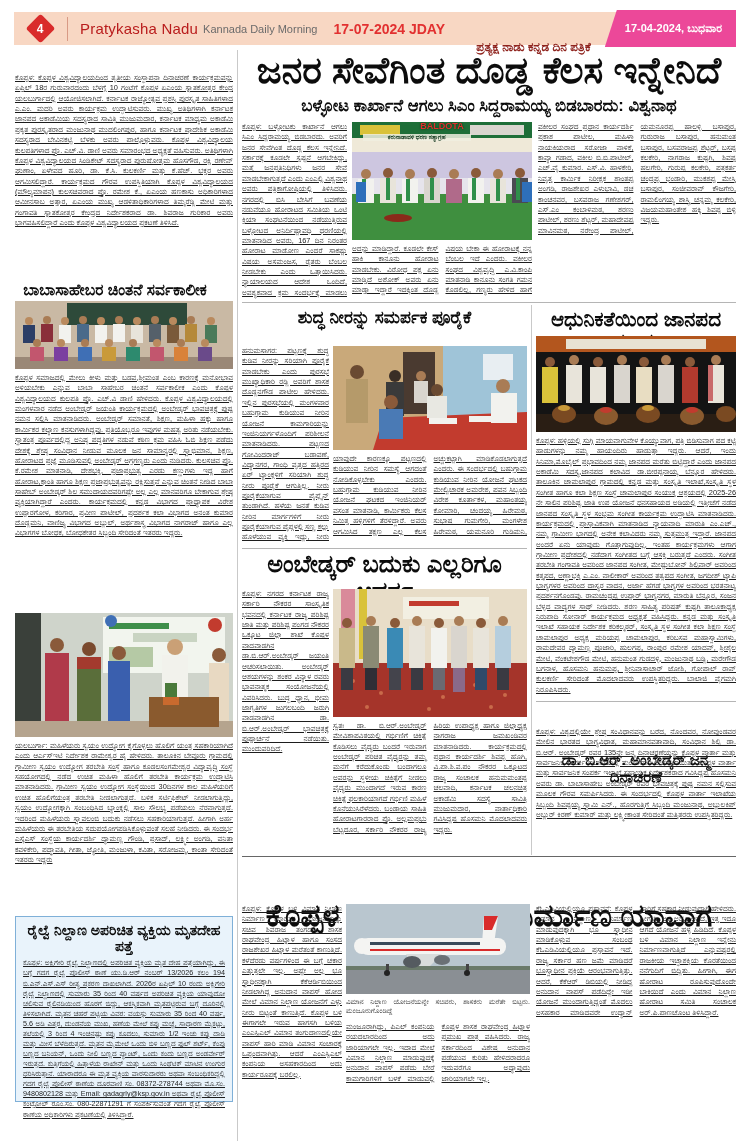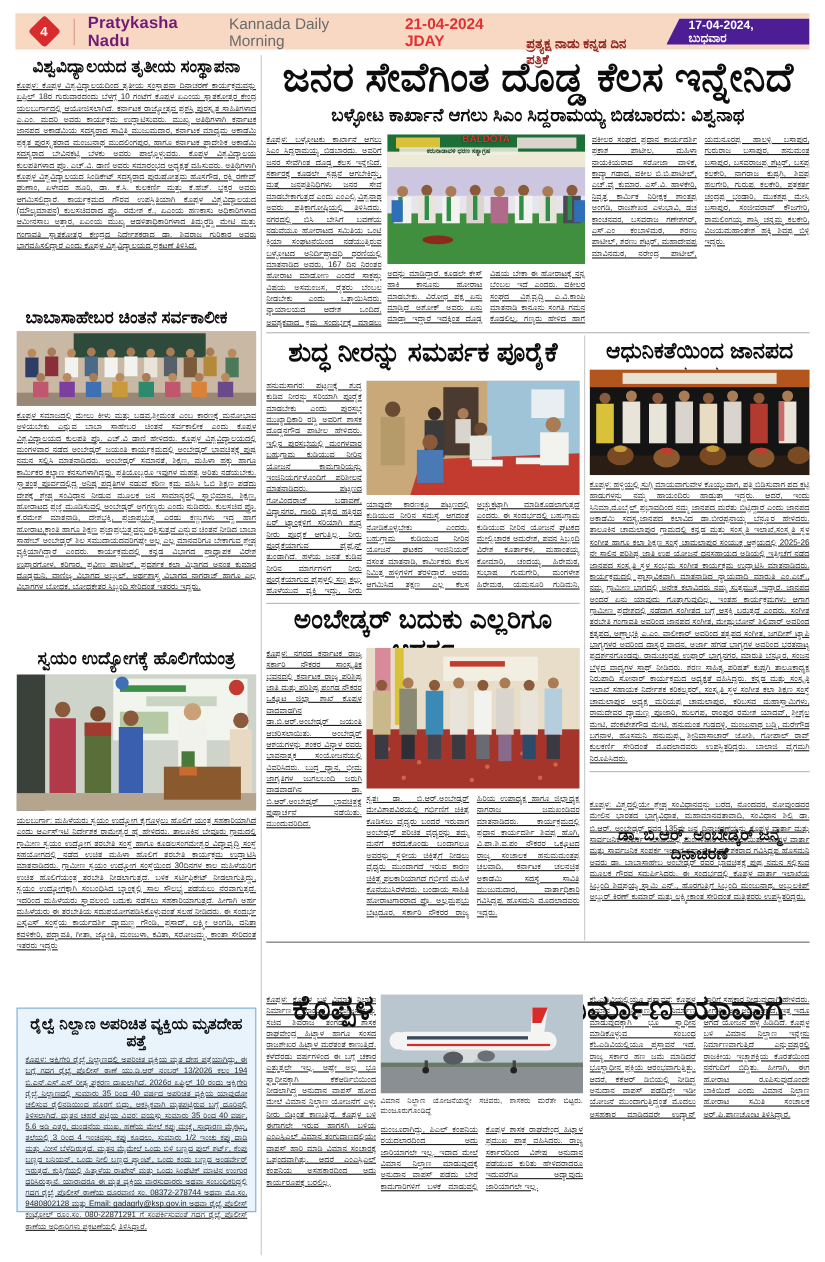--- a/index.html
+++ b/index.html
@@ -14,7 +14,7 @@
     margin-left:16px; display:flex; align-items:center; justify-content:center; border-radius:3px; }
   .logo-diamond span { transform:rotate(-45deg); color:#fff; font-weight:bold; font-size:12px; }
   .mast-div { width:1px; height:24px; background:#d89a85; margin:0 12px 0 16px; }
-  .paper-name { font-size:15px; font-weight:bold; color:#701a75; letter-spacing:.2px; }
+  .paper-name { font-size:15px; font-weight:normal; color:#b91c1c; letter-spacing:.2px; }
   .paper-sub { font-size:14px; color:#6b6b6b; margin-left:5px; }
   .edition-date { font-size:14px; font-weight:bold; color:#e23030; margin-left:16px; }
   .kn-title { font-size:12px; font-weight:bold; color:#8f231d; margin-left:auto; margin-right:14px;margin-top:36px; }

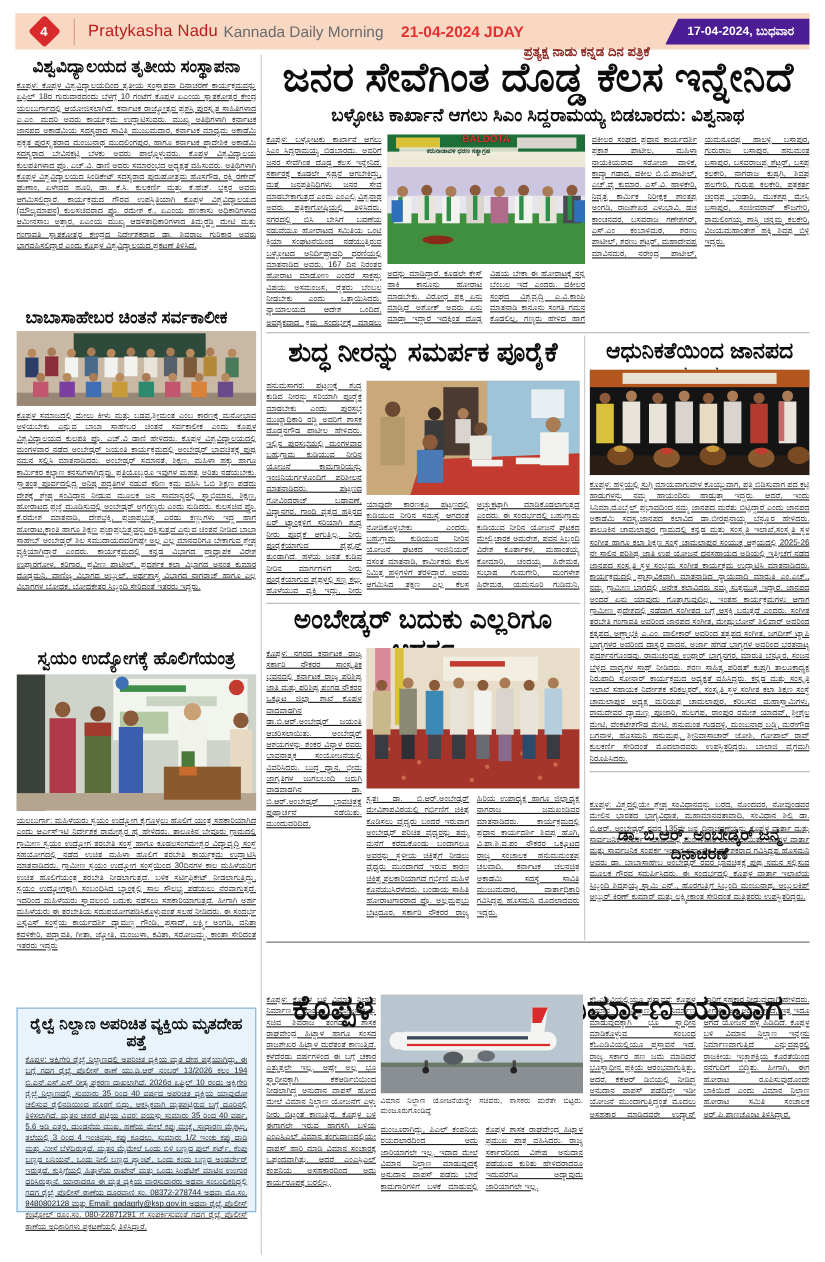--- a/index.html
+++ b/index.html
@@ -15,7 +15,7 @@
   .logo-diamond span { transform:rotate(-45deg); color:#fff; font-weight:bold; font-size:12px; }
   .mast-div { width:1px; height:24px; background:#d89a85; margin:0 12px 0 16px; }
   .paper-name { font-size:15px; font-weight:normal; color:#b91c1c; letter-spacing:.2px; }
-  .paper-sub { font-size:14px; color:#6b6b6b; margin-left:5px; }
+  .paper-sub { font-size:11px; color:#6b6b6b; margin-left:5px; }
   .edition-date { font-size:14px; font-weight:bold; color:#e23030; margin-left:16px; }
   .kn-title { font-size:12px; font-weight:bold; color:#8f231d; margin-left:auto; margin-right:14px;margin-top:36px; }
   .date-banner { height:24px; background:#4c1d95; color:#fff; font-weight:bold; font-size:11px;

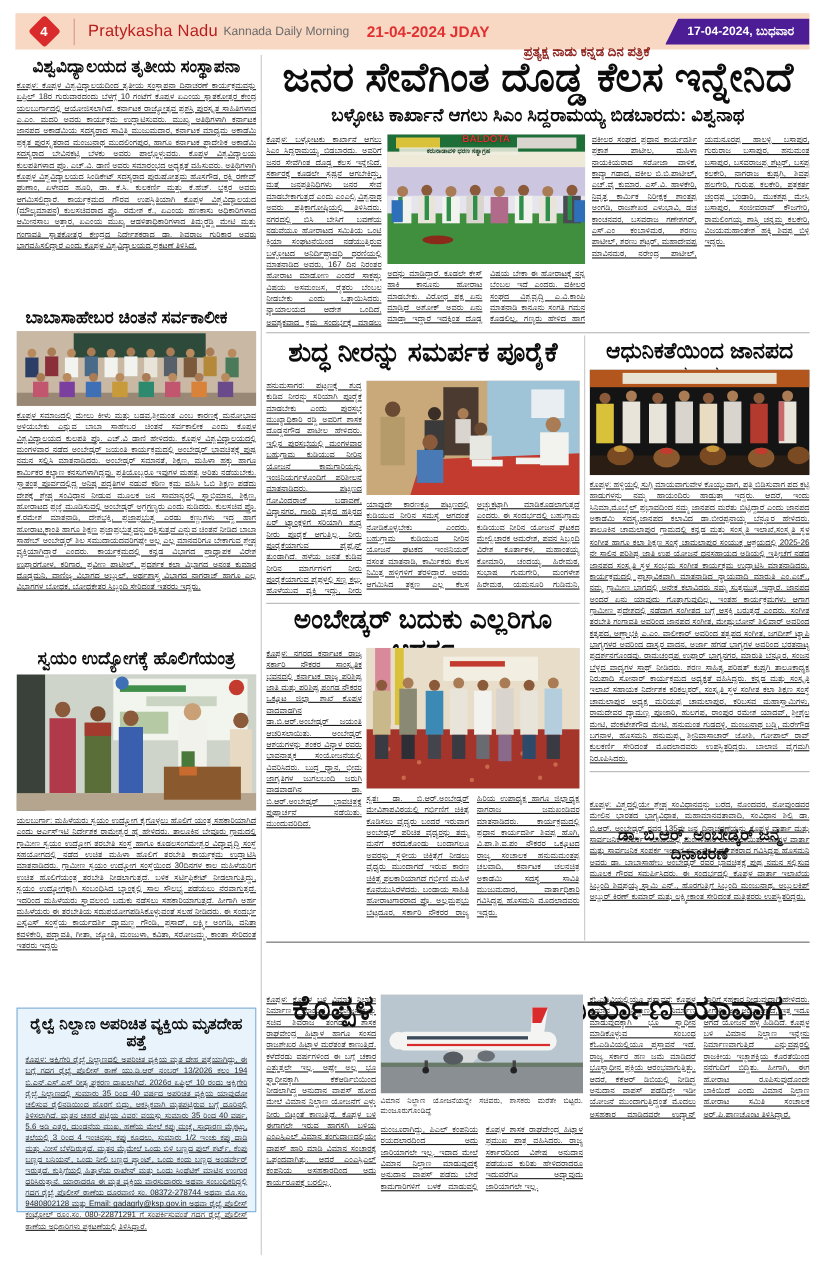--- a/index.html
+++ b/index.html
@@ -54,7 +54,7 @@
     <div class="mast-div"></div>
     <span class="paper-name">Pratykasha Nadu</span>
     <span class="paper-sub">Kannada Daily Morning</span>
-    <span class="edition-date">21-04-2024 JDAY</span>
+    <span class="edition-date">17-07-2024 JDAY</span>
     <span class="kn-title">ಪ್ರತ್ಯಕ್ಷ ನಾಡು ಕನ್ನಡ ದಿನ ಪತ್ರಿಕೆ</span>
     <div class="date-banner">17-04-2024, ಬುಧವಾರ</div>
   </div>

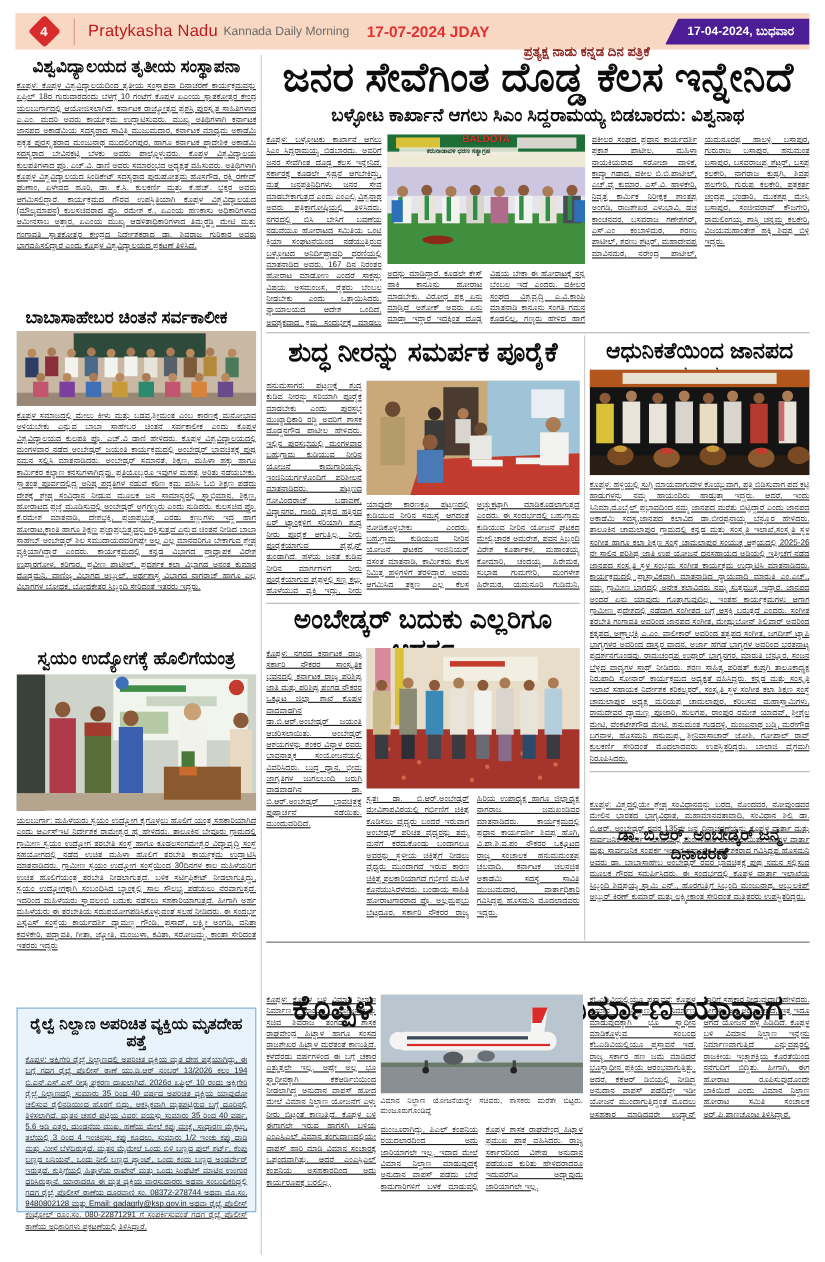--- a/index.html
+++ b/index.html
@@ -18,7 +18,7 @@
   .paper-sub { font-size:11px; color:#6b6b6b; margin-left:5px; }
   .edition-date { font-size:14px; font-weight:bold; color:#e23030; margin-left:16px; }
   .kn-title { font-size:12px; font-weight:bold; color:#8f231d; margin-left:auto; margin-right:14px;margin-top:36px; }
-  .date-banner { height:24px; background:#4c1d95; color:#fff; font-weight:bold; font-size:11px;
+  .date-banner { height:37px; background:#ec4899; color:#fff; font-weight:bold; font-size:11px;
     display:flex; align-items:center; padding:0 14px 0 20px; margin-right:0;
     clip-path:polygon(12px 0,100% 0,100% 100%,0 100%); }
 

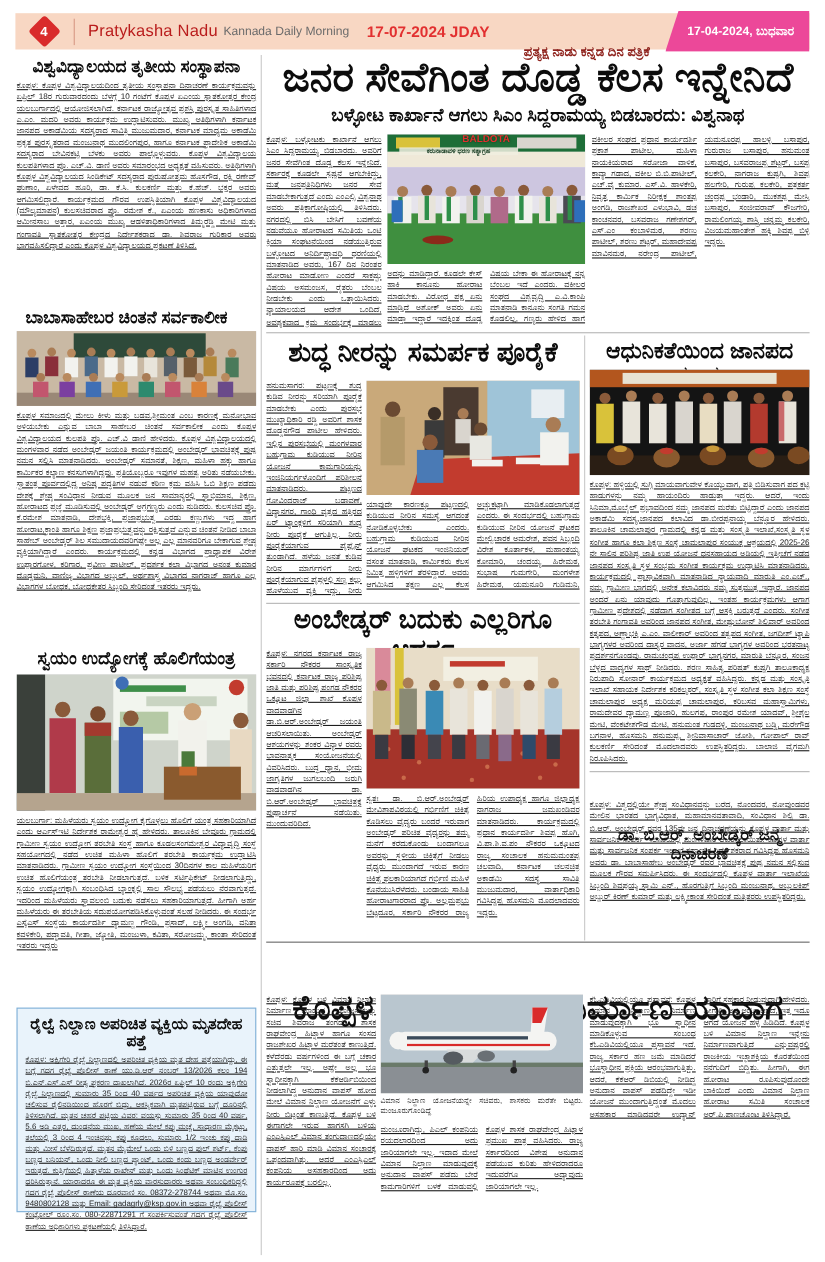--- a/index.html
+++ b/index.html
@@ -66,7 +66,6 @@
   <div class="hline" style="left:536px; top:701px; width:200px;"></div>
   <div class="hline" style="left:242px; top:856px; width:494px; background:#666;"></div>
 
-  <div class="abs headline" style="left:15px; top:52px; width:218px; font-size:15.5px;">ವಿಶ್ವವಿದ್ಯಾಲಯದ ತೃತೀಯ ಸಂಸ್ಥಾಪನಾ</div>
   <div class="abs body-txt" style="left:15px; top:73px; width:218px; height:206px;">ಕೊಪ್ಪಳ: ಕೊಪ್ಪಳ ವಿಶ್ವವಿದ್ಯಾಲಯದಿಂದ ತೃತೀಯ ಸಂಸ್ಥಾಪನಾ ದಿನಾಚರಣೆ ಕಾರ್ಯಕ್ರಮವನ್ನು ಏಪ್ರಿಲ್ 18ರ ಗುರುವಾರದಂದು ಬೆಳಗ್ಗೆ 10 ಗಂಟೆಗೆ ಕೊಪ್ಪಳ ಏಎಂಯ ಸ್ನಾತಕೋತ್ತರ ಕೇಂದ್ರ ಯಲಬುರ್ಗಾದಲ್ಲಿ ಆಯೋಜಿಸಲಾಗಿದೆ. ಕರ್ನಾಟಕ ರಾಜ್ಯೋತ್ಸವ ಪ್ರಶಸ್ತಿ ಪುರಸ್ಕೃತ ಸಾಹಿತಿಗಳಾದ ಎ.ಎಂ. ಮದರಿ ಅವರು ಕಾರ್ಯಕ್ರಮ ಉದ್ಘಾಟಿಸುವರು. ಮುಖ್ಯ ಅತಿಥಿಗಳಾಗಿ ಕರ್ನಾಟಕ ಜಾನಪದ ಅಕಾಡೆಮಿಯ ಸದಸ್ಯರಾದ ಸಾವಿತ್ರಿ ಮುಜುಮದಾರ, ಕರ್ನಾಟಕ ಮಾಧ್ಯಮ ಅಕಾಡೆಮಿ ಪ್ರಕೃತ ಪುರಸ್ಕೃತರಾದ ಮಂಜುನಾಥ ಮುದಲಿಂಗಪುರ, ಹಾಗೂ ಕರ್ನಾಟಕ ಪ್ರಾದೇಶಿಕ ಅಕಾಡೆಮಿ ಸದಸ್ಯರಾದ ಬೇವಿನಕಟ್ಟಿ ಬೆಳಕು ಅವರು ಪಾಲ್ಗೊಳ್ಳುವರು. ಕೊಪ್ಪಳ ವಿಶ್ವವಿದ್ಯಾಲಯ ಕುಲಪತಿಗಳಾದ ಪ್ರೊ. ಎಚ್.ವಿ. ಡಾಣಿ ಅವರು ಸಮಾರಂಭದ ಅಧ್ಯಕ್ಷತೆ ವಹಿಸುವರು. ಅತಿಥಿಗಳಾಗಿ ಕೊಪ್ಪಳ ವಿಶ್ವವಿದ್ಯಾಲಯದ ಸಿಂಡಿಕೇಟ್ ಸದಸ್ಯರಾದ ಪುರುಷೋತ್ತಮ ಹೊಸಗೌಡ, ರಕ್ಷಿ ರಣೇವ್ ಘುಣಾಂ, ಏಳೇವದ ಹೂರಿ, ಡಾ. ಕೆ.ಸಿ. ಕುಲಕರ್ಣಿ ಮತ್ತು ಕೆ.ಹೆಚ್. ಭಕ್ತರ ಅವರು ಆಗಮಿಸಲಿದ್ದಾರೆ. ಕಾರ್ಯಕ್ರಮದ ಗೌರವ ಉಪಸ್ಥಿತಿಯಾಗಿ ಕೊಪ್ಪಳ ವಿಶ್ವವಿದ್ಯಾಲಯದ (ಮೌಲ್ಯಮಾಪನ) ಕುಲಸಚಿವರಾದ ಪ್ರೊ. ರಮೇಶ ಕೆ., ಏಎಂಯ ಹಣಕಾಸು ಅಧಿಕಾರಿಗಳಾದ ಆಮೀನಸಾಬ ಅತ್ತಾರ, ಏಎಂಯ ಮುಖ್ಯ ಆಡಳಿತಾಧಿಕಾರಿಗಳಾದ ತಿಮ್ಮರೆಡ್ಡಿ ಮೇಟಿ ಮತ್ತು ಗಂಗಾವತಿ ಸ್ನಾತಕೋತ್ತರ ಕೇಂದ್ರದ ನಿರ್ದೇಶಕರಾದ ಡಾ. ಶಿವರಾಜ ಗುರಿಕಾರ ಅವರು ಭಾಗವಹಿಸಲಿದ್ದಾರೆ ಎಂದು ಕೊಪ್ಪಳ ವಿಶ್ವವಿದ್ಯಾಲಯದ ಪ್ರಕಟಣೆ ತಿಳಿಸಿದೆ.</div>
 
   <div class="abs headline" style="left:6px; top:281px; width:218px; font-size:15.5px;">ಬಾಬಾಸಾಹೇಬರ ಚಿಂತನೆ ಸರ್ವಕಾಲೀಕ</div>

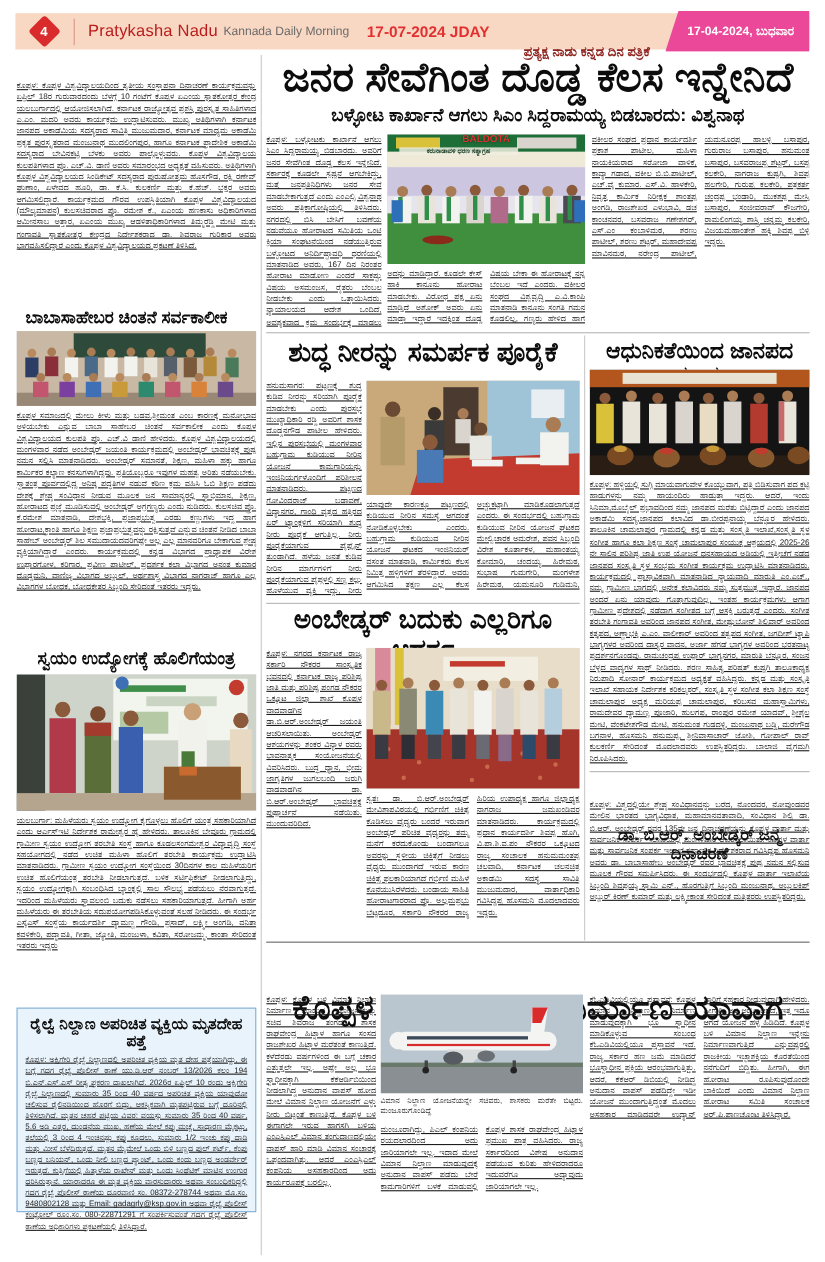--- a/index.html
+++ b/index.html
@@ -202,7 +202,7 @@
   <div class="abs body-txt cols2" style="left:352px; top:244px; width:180px; height:56px;">ಅದನ್ನು ಮಾಡಿದ್ದಾರೆ. ಕೂಡಲೇ ಕೇಸ್ ಹಾಕಿ ಕಾನೂನು ಹೋರಾಟ ಮಾಡಬೇಕು. ವಿರೋಧ ಪಕ್ಷ ಏನು ಮಾಡ್ತಿದೆ ಅಶೋಕ್ ಅವರು ಏನು ಮಾಡ್ತಾ ಇದ್ದಾರೆ ಇದಕ್ಕಿಂತ ದೊಡ್ಡ ವಿಷಯ ಬೇಕಾ ಈ ಹೋರಾಟಕ್ಕೆ ನನ್ನ ಬೆಂಬಲ ಇದೆ ಎಂದರು. ವಕೀಲರ ಸಂಘದ ವಿಶ್ವವೃದ್ಧಿ ಎ.ವಿ.ಕಾಂಪಿ ಮಾತನಾಡಿ ಕಾನೂನು ಸಂಗತಿ ಗಮನ ಕೊಡಲಿಲ್ಲ, ಗಣ್ಯರು ಹೇಳಿದ ಹಾಗೆ ಸರ್ಕಾರ ಅವರ ಮಾತನ್ನು ಕೇಳಬೇಕು ಎಂದು ಆಗ್ರಹಿಸಿದರು.</div>
   <div class="abs body-txt cols2" style="left:538px; top:122px; width:198px; height:178px;">ವಕೀಲರ ಸಂಘದ ಪ್ರಧಾನ ಕಾರ್ಯದರ್ಶಿ ಪ್ರಕಾಶ ಪಾಟೀಲ, ಮಹಿಳಾ ನಾಯಕಿಯರಾದ ಸರೋಜಾ ವಾಳಿಕೆ, ಕಾವ್ಯಾ ಗಡಾದ, ವಕೀಲ ಬಿ.ಬಿ.ಪಾಟೀಲ್, ಎಚ್.ವೈ ಕುಮಾರ. ಎಸ್.ವಿ. ಹಾಳಕೇರಿ, ನಿವೃತ್ತ ಕಾರ್ಮಿಕ ನಿರೀಕ್ಷಕ ಶಾಂತಪ್ಪ ಅಂಗಡಿ, ರಾಜಶೇಖರ ಎಳುಭಾವಿ, ಡಚ ಕಾಂಚನವರ, ಬಸವರಾಜ ಗಣೇಶಗರ್, ಎಸ್.ಎಂ ಕಂಬಾಳಿಮಠ, ಶರಣು ಪಾಟೀಲ್, ಶರಣು ಶೆಟ್ಟರ್, ಮಹಾದೇವಪ್ಪ ಮಾವಿನಮಠ, ನರೇಂದ್ರ ಪಾಟೀಲ್, ಯಮನೂರಪ್ಪ ಹಾಲಳ್ಳಿ ಬಸಾಪುರ, ಗುರುರಾಜ ಬಸಾಪುರ, ಹನುಮಂತ ಬಸಾಪುರ, ಬಸವರಾಜಪ್ಪ ಶೆಟ್ಟರ್, ಬಸಪ್ಪ ಕಲಕೇರಿ, ನಾಗರಾಜ ಕುಷ್ಟಗಿ, ಶಿವಪ್ಪ ಹಲಗೇರಿ, ಗುರುಪ್ಪ ಕಲಕೇರಿ, ಪತ್ರಕರ್ತ ಚಂದ್ರಪ್ಪ ಭಂಡಾರಿ, ಮುಕಶಪ್ಪ ಮೇಸ್ತಿ ಬಸಾಪುರ, ಸಂಜೀವರಾವ್ ಕೌಜಗೇರಿ, ರಾಮಲಿಂಗಯ್ಯ ಶಾಸ್ತ್ರಿ ಚನ್ನಮ್ಮ ಕಲಕೇರಿ, ವಿಜಯಮಹಾಂತೇಶ ಹಕ್ಕಿ ಶಿವಪ್ಪ ಬಿಳ್ಳಿ ಇದ್ದರು.</div>
 
-  <div class="abs headline" style="left:242px; top:308px; width:285px; font-size:24px;">ಶುದ್ಧ ನೀರನ್ನು ಸಮರ್ಪಕ ಪೂರೈಕೆ</div>
+  <div class="abs headline" style="left:242px; top:308px; width:285px; font-size:17px;">ಶುದ್ಧ ನೀರನ್ನು ಸಮರ್ಪಕ ಪೂರೈಕೆ</div>
   <div class="abs body-txt" style="left:242px; top:346px; width:87px; height:196px;">ಹನುಮಸಾಗರ: ಪಟ್ಟಣಕ್ಕೆ ಶುದ್ಧ ಕುಡಿವ ನೀರನ್ನು ಸರಿಯಾಗಿ ಪೂರೈಕೆ ಮಾಡಬೇಕು ಎಂದು ಪುರಸಭೆ ಮುಖ್ಯಾಧಿಕಾರಿ ರಡ್ಡಿ ಅವರಿಗೆ ಶಾಸಕ ದೊಡ್ಡನಗೌಡ ಪಾಟೀಲ ಹೇಳಿದರು. ಇಲ್ಲಿನ ಪುರಸಭೆಯಲ್ಲಿ ಮಂಗಳವಾರ ಬಹುಗ್ರಾಮ ಕುಡಿಯುವ ನೀರಿನ ಯೋಜನೆ ಕಾಮಗಾರಿಯನ್ನು ಇಂಜಿನಿಯರ್ಗಳೊಂದಿಗೆ ಪರಿಶೀಲನೆ ಮಾತನಾಡಿದರು. ಪಟ್ಟಣದ ಗೋವಿಂದರಾಜ್ ಬಡಾವಣೆ, ವಿದ್ಯಾನಗರ, ಗಾಂಧಿ ವೃತ್ತದ ಹತ್ತಿರದ ಏರ್ ಟ್ಯಾಂಕ್ಗಳಿಗೆ ಸರಿಯಾಗಿ ಶುದ್ಧ ನೀರು ಪೂರೈಕೆ ಆಗುತ್ತಿಲ್ಲ. ನೀರು ಪೂರೈಕೆಯಾಗುವ ಪೈಪ್ಲೈನ್ ತುಂಡಾಗಿದೆ. ಹಳೆಯ ಜನತೆ ಕುಡಿವ ನೀರಿನ ಮಾರ್ಗಗಳಿಗೆ ನೀರು ಪೂರೈಕೆಯಾಗುವ ಪೈಪ್ಗಳಲ್ಲಿ ಸಣ್ಣ ಕಲ್ಲು ಹೊಳೆಯುವ ವ್ಯಕ್ತಿ ಇದ್ದು, ನೀರು ಕಿರದಾಗಿ ಬಿಟ್ಟಿದೆ. ಅದನ್ನು ಸ್ವಚ್ಛಗೊಳಿಸಬೇಕು.</div>
   <div class="photo" style="left:333px; top:346px; width:194px; height:104px;">
     <svg viewBox="0 0 194 104" preserveAspectRatio="none">

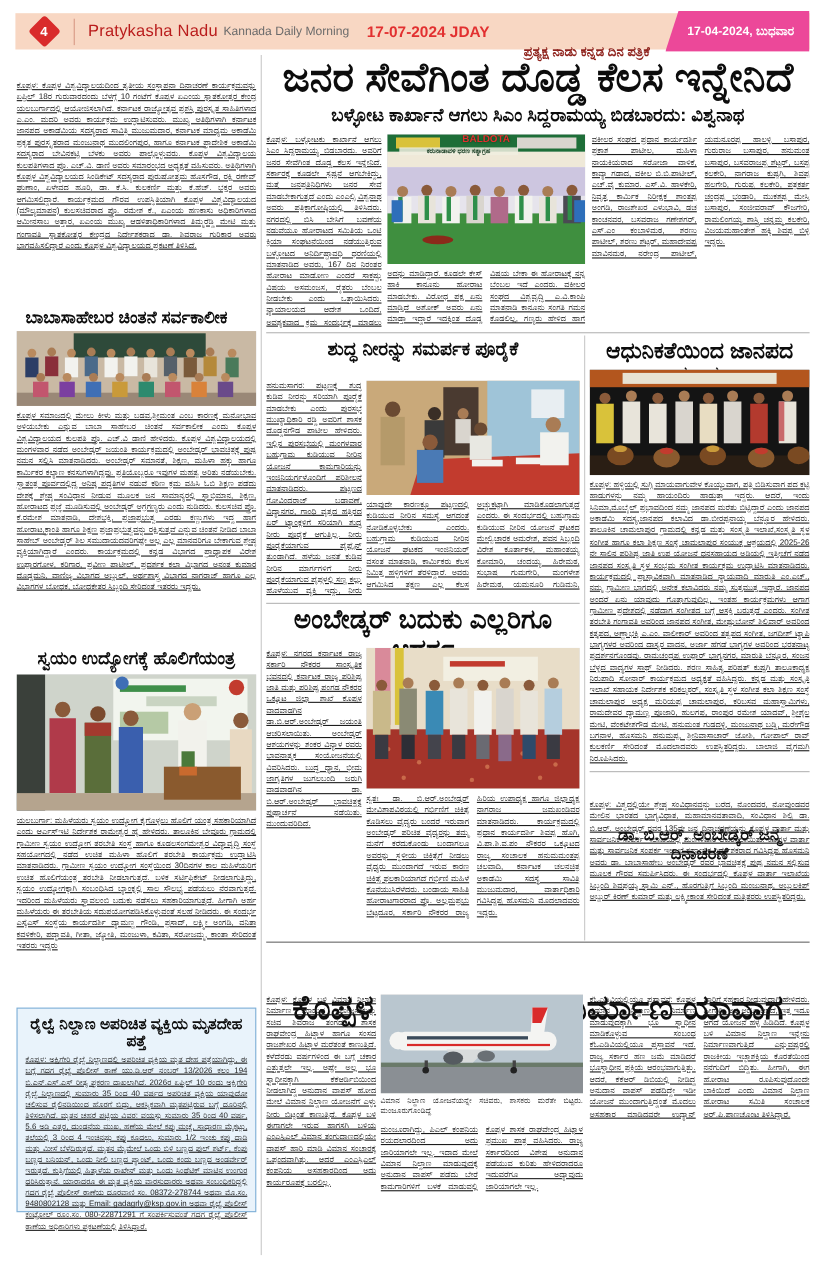--- a/index.html
+++ b/index.html
@@ -120,7 +120,6 @@
   </div>
   <div class="abs body-txt" style="left:15px; top:373px; width:218px; height:216px;">ಕೊಪ್ಪಳ ಸಮಾಜದಲ್ಲಿ ಮೇಲು ಕೀಳು ಮತ್ತು ಬಡವ,ಶ್ರೀಮಂತ ಎಂಬ ಕಾರಣಕ್ಕೆ ಮನೋಭಾವ ಅಳಿಯಬೇಕು ಎನ್ನುವ ಬಾಬಾ ಸಾಹೇಬರ ಚಿಂತನೆ ಸರ್ವಕಾಲೀಕ ಎಂದು ಕೊಪ್ಪಳ ವಿಶ್ವವಿದ್ಯಾಲಯದ ಕುಲಪತಿ ಪ್ರೊ. ಎಚ್.ವಿ ಡಾಣಿ ಹೇಳಿದರು. ಕೊಪ್ಪಳ ವಿಶ್ವವಿದ್ಯಾಲಯದಲ್ಲಿ ಮಂಗಳವಾರ ನಡೆದ ಅಂಬೇಡ್ಕರ್ ಜಯಂತಿ ಕಾರ್ಯಕ್ರಮದಲ್ಲಿ ಅಂಬೇಡ್ಕರ್ ಭಾವಚಿತ್ರಕ್ಕೆ ಪುಷ್ಪ ನಮನ ಸಲ್ಲಿಸಿ ಮಾತನಾಡಿದರು. ಅಂಬೇಡ್ಕರ್ ಸಮಾನತೆ, ಶಿಕ್ಷಣ, ಮಹಿಳಾ ಹಕ್ಕು ಹಾಗೂ ಕಾರ್ಮಿಕರ ಕಲ್ಯಾಣ ಕನಸುಗಳಾಗಿದ್ದವು. ಪ್ರತಿಯೊಬ್ಬರೂ ಇವುಗಳ ಮಹತ್ವ ಅರಿತು ನಡೆಯಬೇಕು. ಸ್ವಾತಂತ್ರ ಪೂರ್ವದಲ್ಲಿದ್ದ ಅನಿಷ್ಠ ಪದ್ಧತಿಗಳ ನಡುವೆ ಕಠಿಣ ಕ್ರಮ ವಹಿಸಿ ಓಬಿ ಶಿಕ್ಷಣ ಪಡೆದು ದೇಶಕ್ಕೆ ಶ್ರೇಷ್ಠ ಸಂವಿಧಾನ ನೀಡುವ ಮೂಲಕ ಜನ ಸಾಮಾನ್ಯರಲ್ಲಿ ಸ್ವಾಭಿಮಾನ, ಶಿಕ್ಷಣ, ಹೋರಾಟದ ಪ್ರಜ್ಞೆ ಮೂಡಿಸುವಲ್ಲಿ ಅಂಬೇಡ್ಕರ್ ಅಗ್ರಗಣ್ಯರು ಎಂದು ನುಡಿದರು. ಕುಲಸಚಿವ ಪ್ರೊ. ಕೆ.ರಮೇಶ ಮಾತನಾಡಿ, ದೇಶಭಕ್ತಿ, ಪ್ರಜಾಪ್ರಭುತ್ವ ಎರಡು ಕಣ್ಣುಗಳು ಇದ್ದ ಹಾಗೆ ಹೋರಾಟ,ಕ್ರಾಂತಿ ಹಾಗೂ ಶಿಕ್ಷಣ ಪ್ರಜಾಪ್ರಭುತ್ವವನ್ನು ರಕ್ಷಿಸುತ್ತವೆ ಎನ್ನುವ ಚಿಂತನೆ ನೀಡಿದ ಬಾಬಾ ಸಾಹೇಬ್ ಅಂಬೇಡ್ಕರ್ ಶಿಲ ಸಮುದಾಯದವರಿಗಷ್ಟೇ ಅಲ್ಲ ಎಲ್ಲ ಮಾನವರಿಗೂ ಬೇಕಾಗುವ ಶ್ರೇಷ್ಠ ವ್ಯಕ್ತಿಯಾಗಿದ್ದಾರೆ ಎಂದರು. ಕಾರ್ಯಕ್ರಮದಲ್ಲಿ ಕನ್ನಡ ವಿಭಾಗದ ಪ್ರಾಧ್ಯಾಪಕ ವಿರೇಶ ಉಪ್ಪಾರಗೋಳ, ಕರಿಗಾರ, ಪ್ರವೀಣ ಪಾಟೀಲ್, ಪ್ರದರ್ಶಕ ಕಲಾ ವಿಭಾಗದ ಅನಂತ ಕುಮಾರ ದೊಡ್ಡಮನಿ, ವಾಣಿಜ್ಯ ವಿಭಾಗದ ಅಬ್ದುಲ್, ಅರ್ಥಶಾಸ್ತ್ರ ವಿಭಾಗದ ನಾಗರಾಜ್ ಹಾಗೂ ಎಲ್ಲ ವಿಭಾಗಗಳ ಬೋಧಕ, ಬೋಧಕೇತರ ಸಿಬ್ಬಂದಿ ಸೇರಿದಂತೆ ಇತರರು ಇದ್ದರು.</div>
 
-  <div class="abs headline" style="left:15px; top:591px; width:218px; font-size:16px;">ಸ್ವಯಂ ಉದ್ಯೋಗಕ್ಕೆ ಹೊಲಿಗೆಯಂತ್ರ</div>
   <div class="photo" style="left:15px; top:613px; width:218px; height:124px;">
     <svg viewBox="0 0 218 124" preserveAspectRatio="none">
       <rect width="218" height="124" fill="#cfd4cb"></rect>

